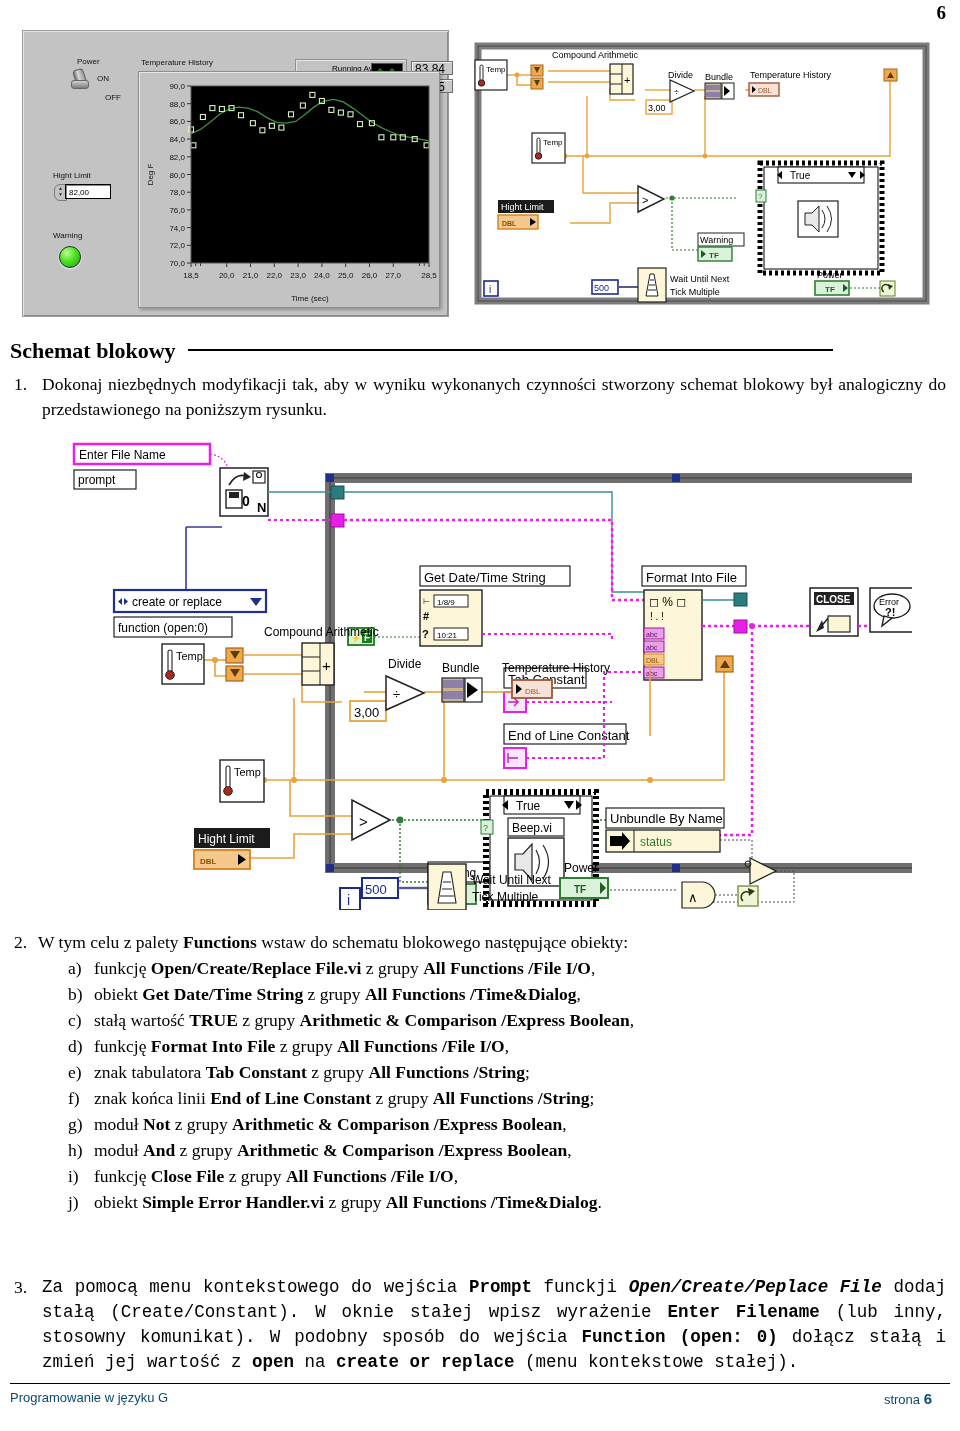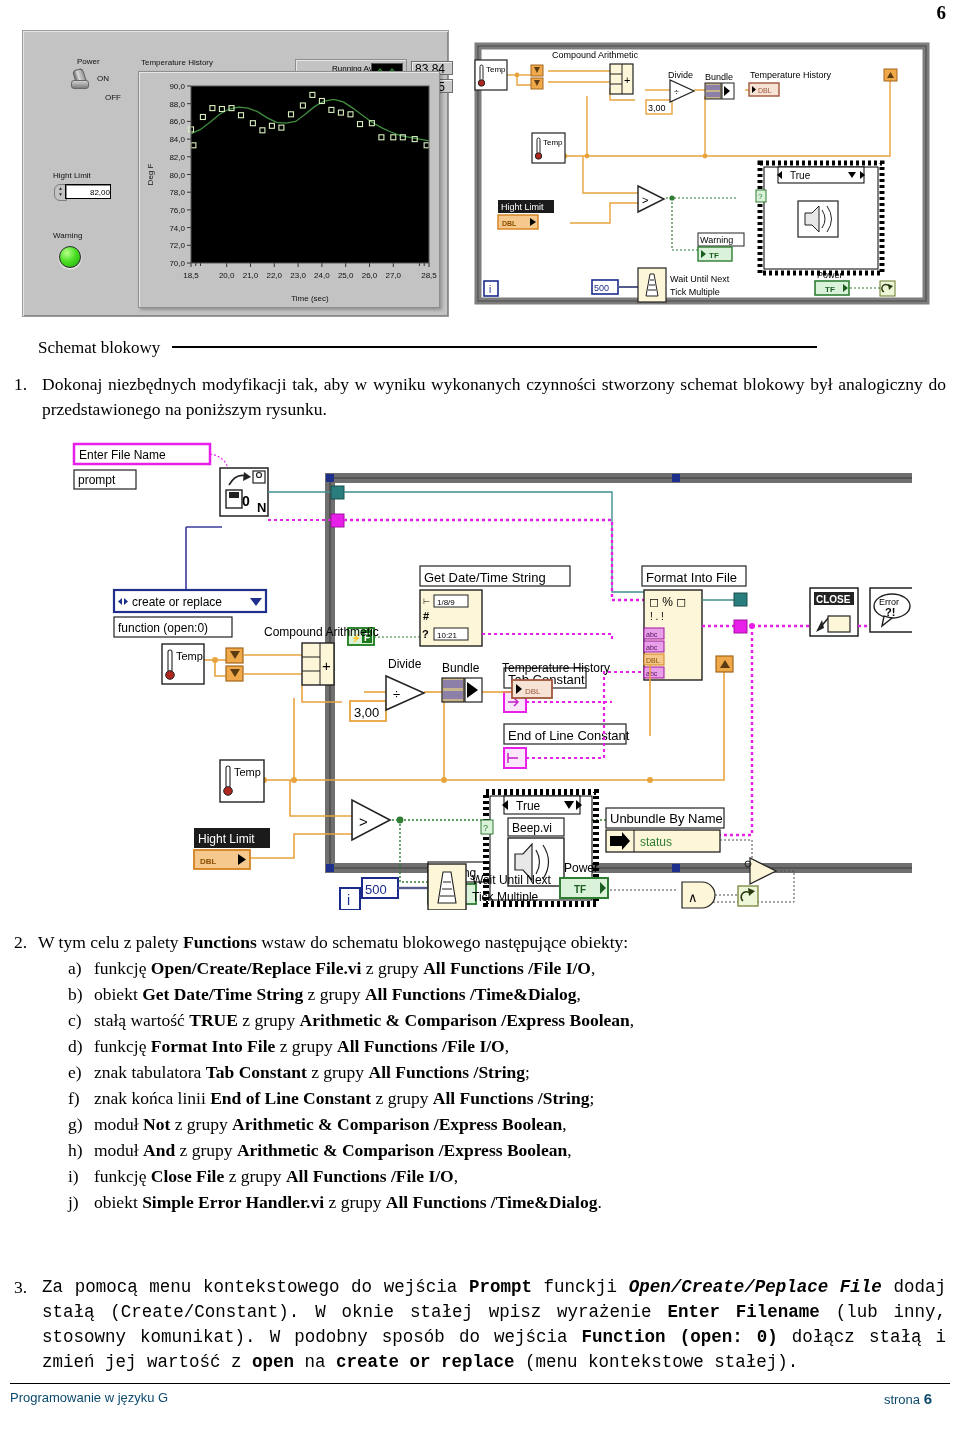--- a/index.html
+++ b/index.html
@@ -46,7 +46,7 @@
     position:absolute;left:42px;top:153px;width:46px;height:15px;background:#fff;
     border:1px solid #000;box-shadow:inset 1px 1px 0 #888;
     font-family:"Liberation Sans",sans-serif;font-size:8px;line-height:15px;padding-left:3px;
-    box-sizing:border-box;color:#000;text-align:right;
+    box-sizing:border-box;color:#000;
   }
   .hl-spin{
     position:absolute;left:31px;top:153px;width:11px;height:15px;

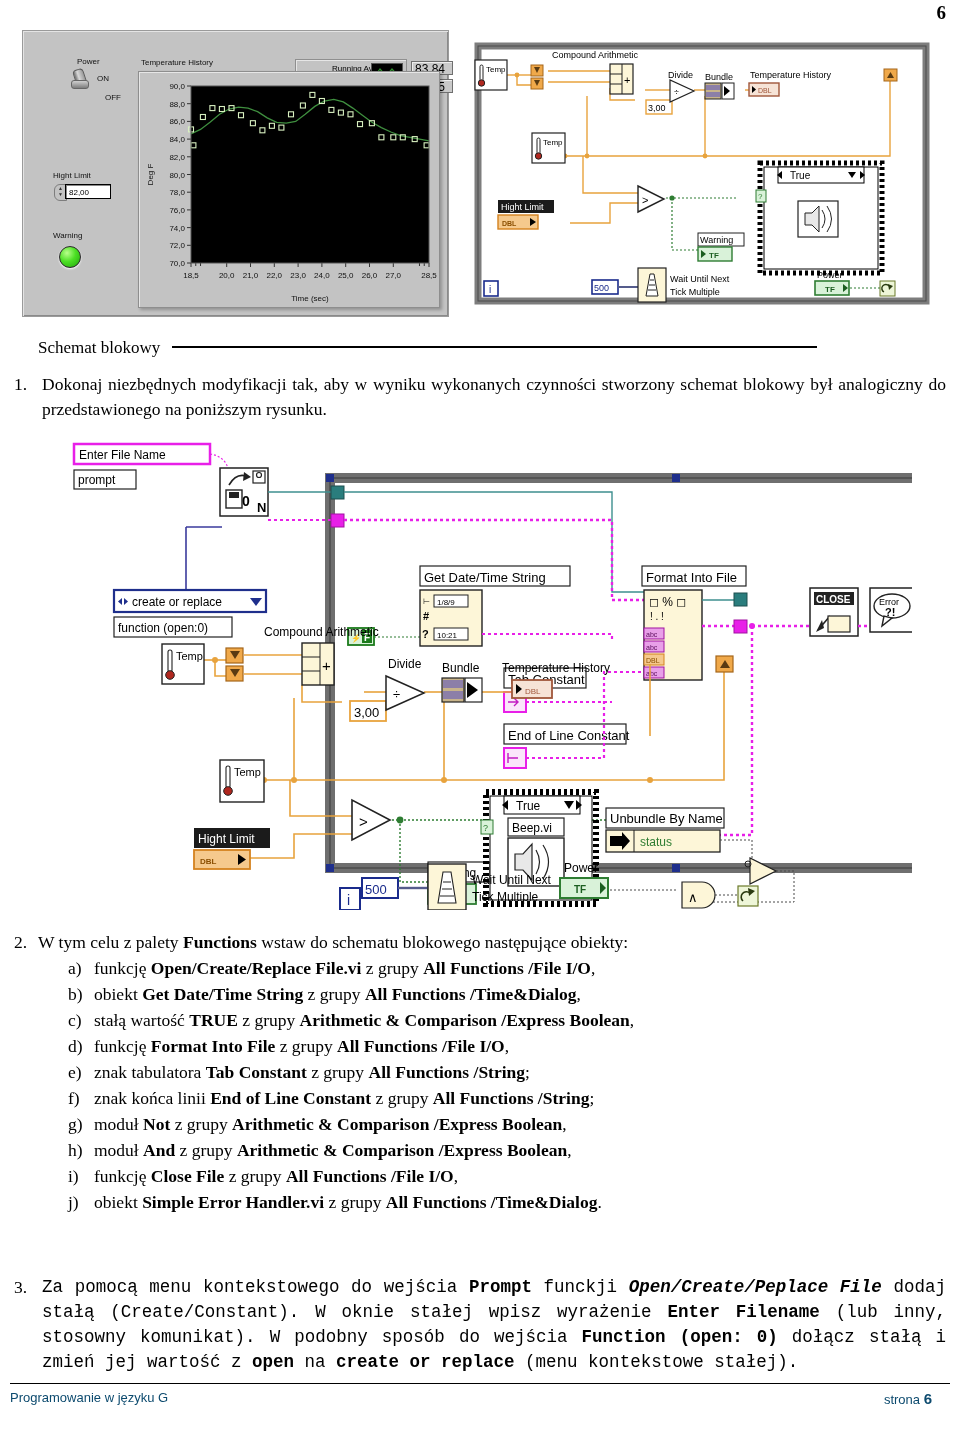--- a/index.html
+++ b/index.html
@@ -106,8 +106,8 @@
     position:absolute;left:10px;top:338px;width:940px;
   }
   .h-sec .h-txt{
-    font-family:"Liberation Serif",serif;font-weight:normal;font-size:17px;
-    display:inline-block;vertical-align:middle;margin-left:28px;
+    font-family:"Liberation Serif",serif;font-weight:bold;font-size:22px;
+    display:inline-block;vertical-align:middle;
   }
   .h-sec .h-rule{
     display:inline-block;vertical-align:middle;height:2px;background:#000;

